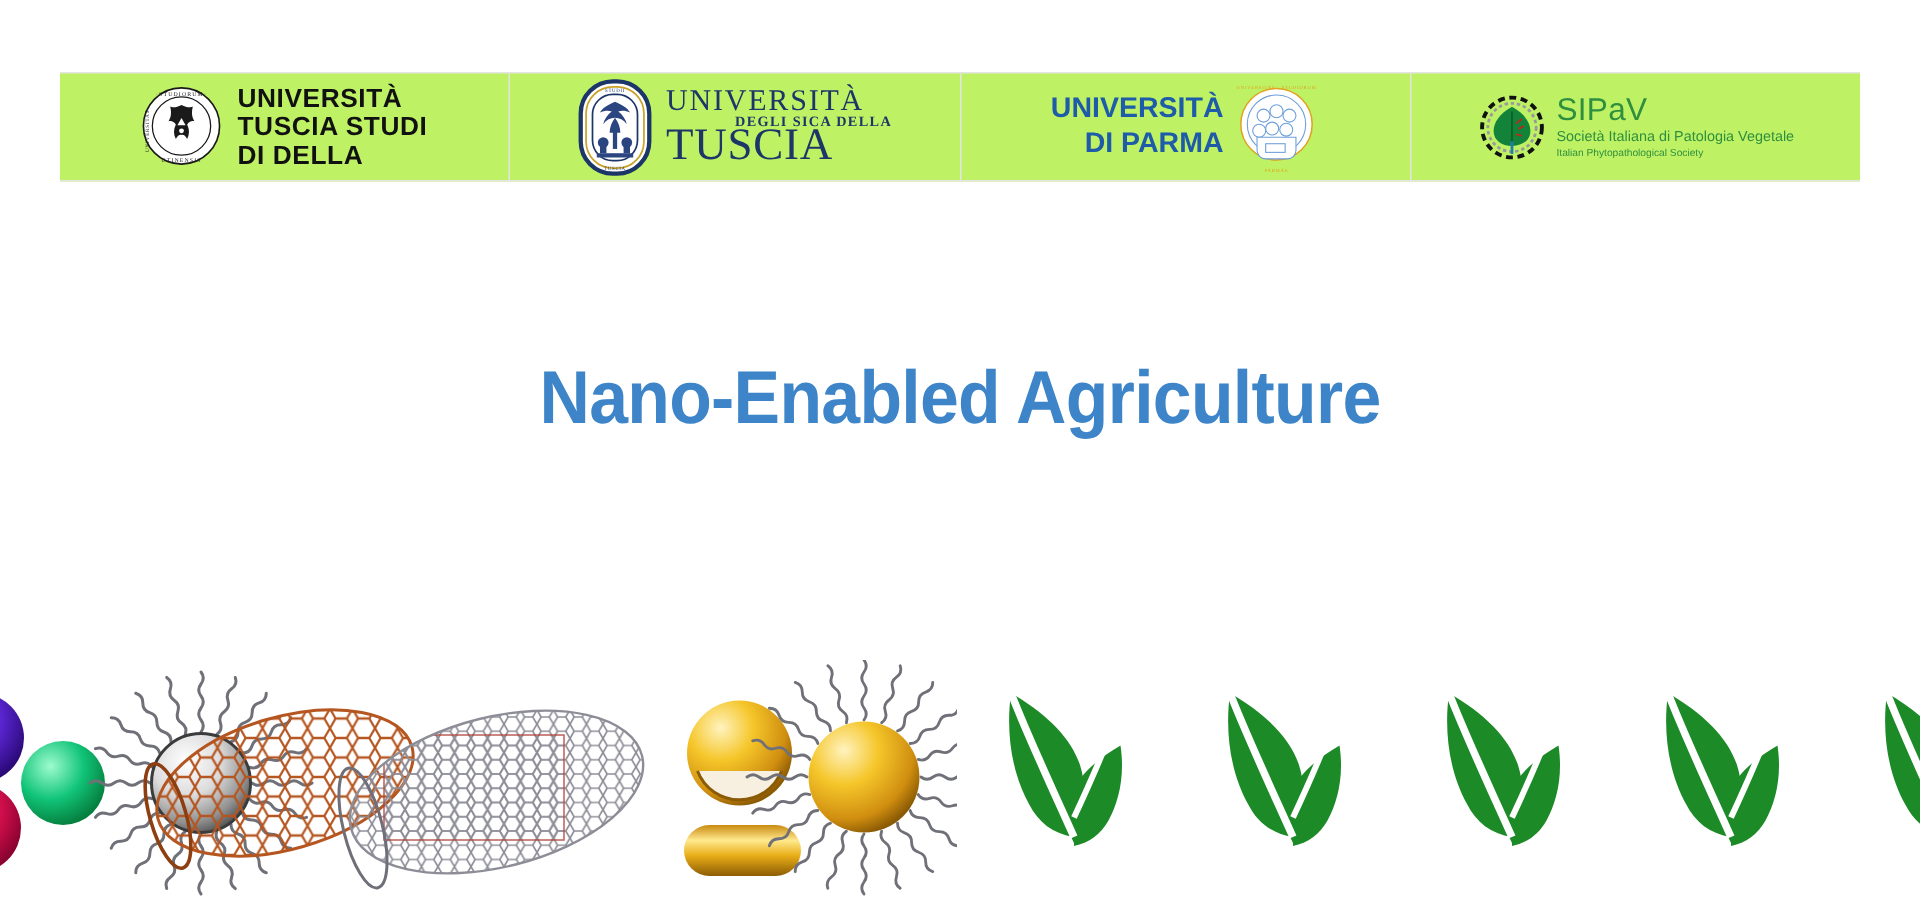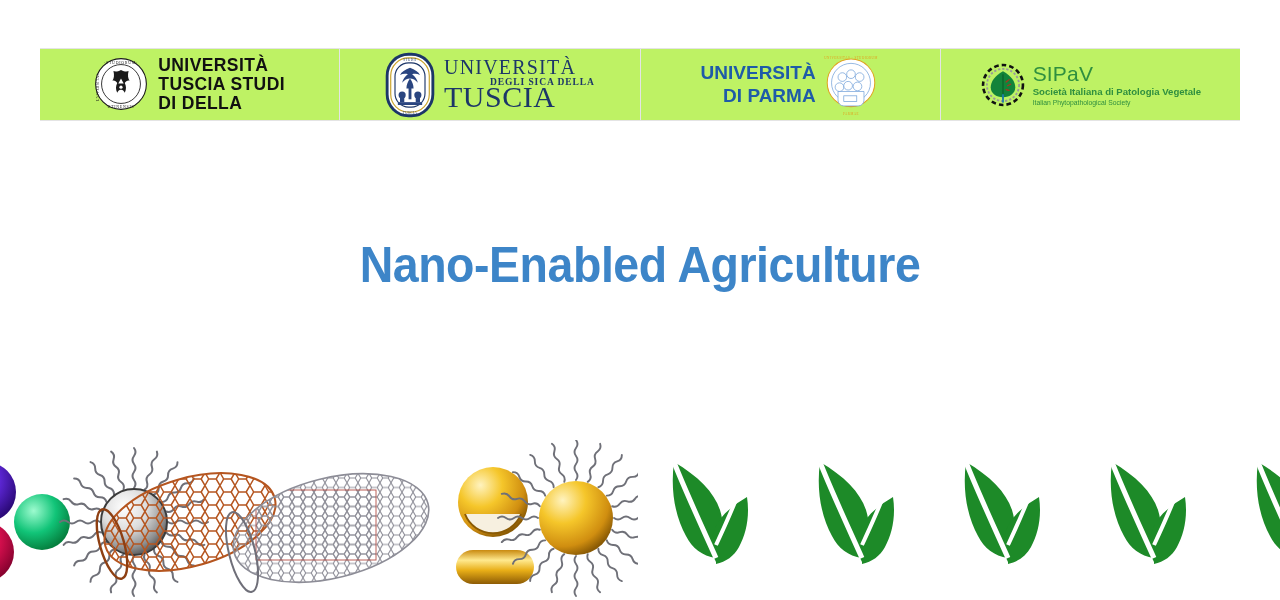--- a/index.html
+++ b/index.html
@@ -77,7 +77,7 @@
   }
   .sipav-sub1 {
     font-family: "Liberation Sans", sans-serif;
-    font-weight: bold; font-size: 9.6px; color: #2f8f3f;
+    font-weight: normal; font-size: 9.6px; color: #2f8f3f;
     margin-top: 2px; white-space: nowrap;
   }
   .sipav-sub2 {

